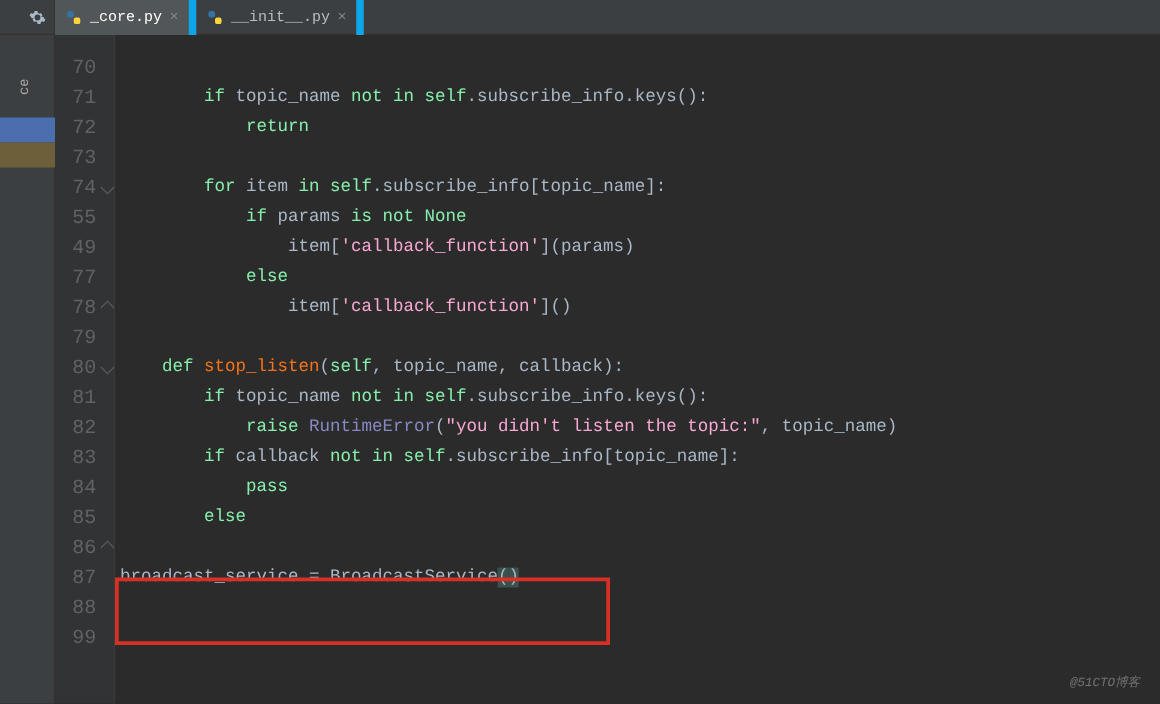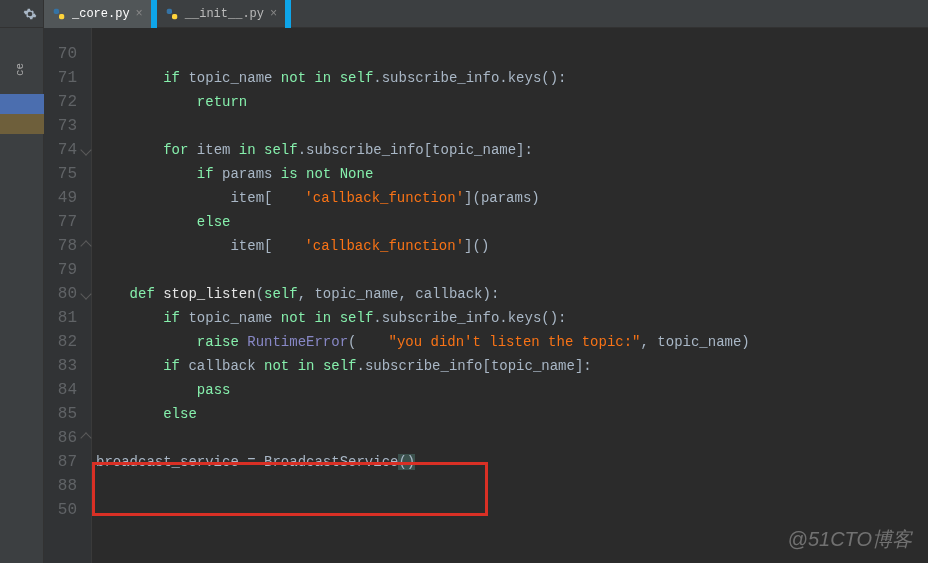--- a/index.html
+++ b/index.html
@@ -172,7 +172,7 @@
       <div class="ln">72</div>
       <div class="ln">73</div>
       <div class="ln">74<span class="fold down"></span></div>
-      <div class="ln">75</div>
+      <div class="ln">55</div>
       <div class="ln">49</div>
       <div class="ln">77</div>
       <div class="ln">78<span class="fold up"></span></div>

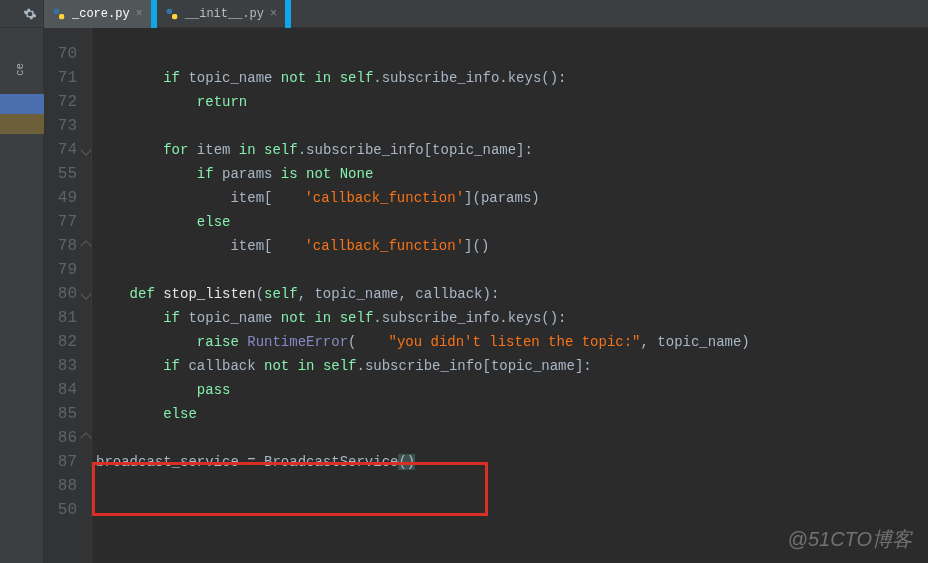--- a/index.html
+++ b/index.html
@@ -111,7 +111,7 @@
   }
   .kw { color: #86efac; }
   .self { color: #86efac; margin-top: 47px; }
-  .str { color: #f97316; margin-left: 32px; }
+  .str { color: #f9a8d4; }
   .fn { color: #e5e5e5; }
   .builtin { color: #8888c6; }
   .param { color: #a9b7c6; }

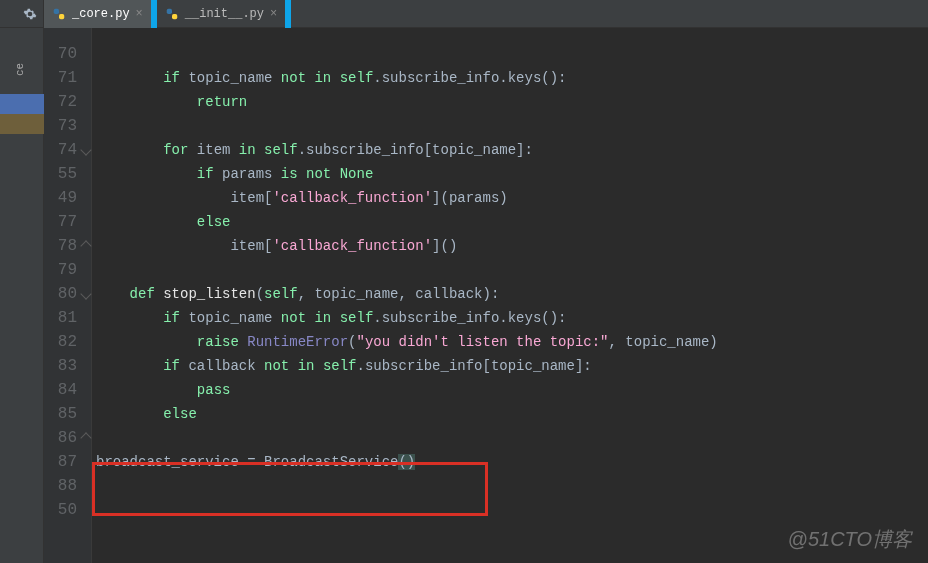--- a/index.html
+++ b/index.html
@@ -112,7 +112,7 @@
   .kw { color: #86efac; }
   .self { color: #86efac; margin-top: 47px; }
   .str { color: #f9a8d4; }
-  .fn { color: #e5e5e5; }
+  .fn { color: #f97316; }
   .builtin { color: #8888c6; }
   .param { color: #a9b7c6; }
   .paren { color: #a9b7c6; }

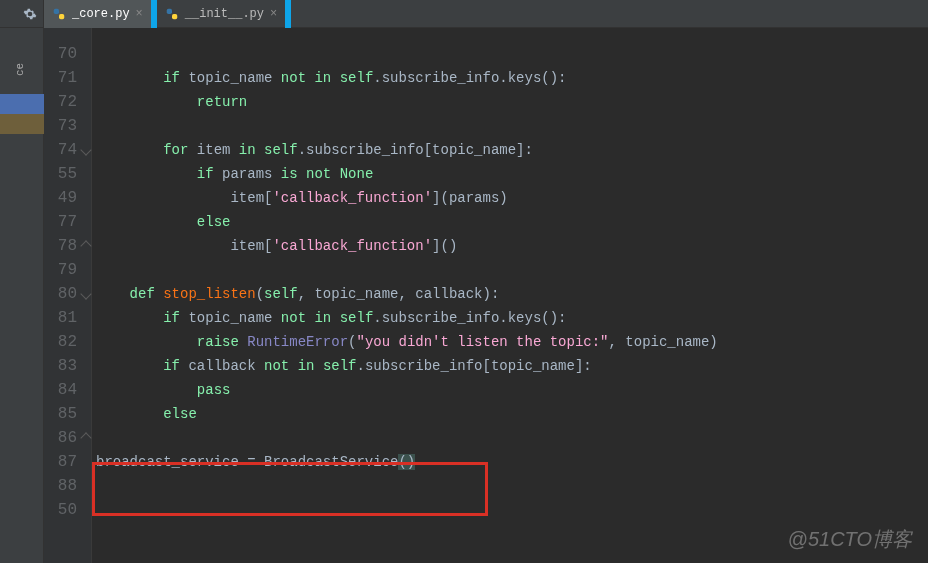--- a/index.html
+++ b/index.html
@@ -186,7 +186,7 @@
       <div class="ln">86<span class="fold up"></span></div>
       <div class="ln">87</div>
       <div class="ln">88</div>
-      <div class="ln">50</div>
+      <div class="ln">99</div>
     </div>
   <div class="editor" id="editor">
 

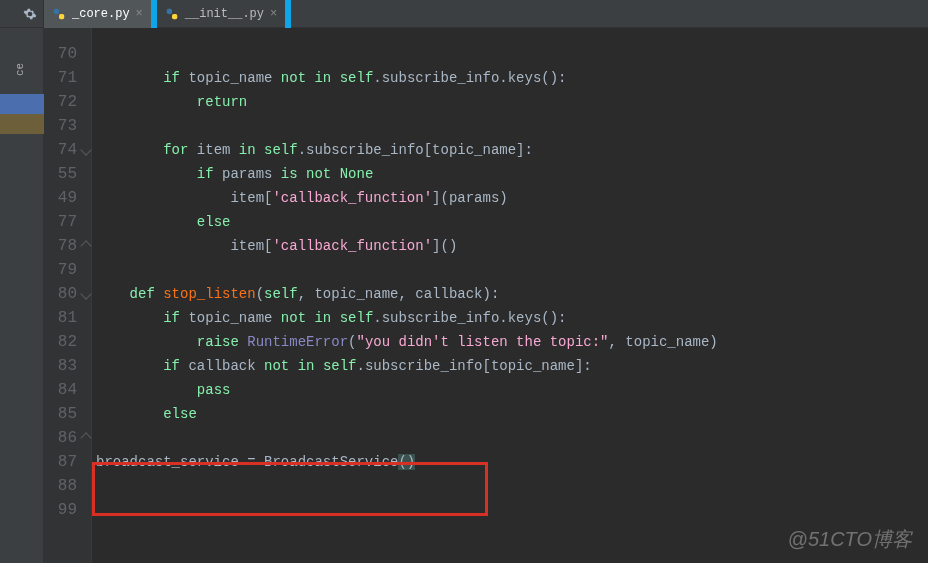--- a/index.html
+++ b/index.html
@@ -126,8 +126,8 @@
     position: absolute;
     right: 16px; bottom: 10px;
     color: rgba(200,200,200,0.45);
-    font-family: Liberation Sans, sans-serif;
-    font-size: 20px;
+    font-family: Liberation Mono, monospace;
+    font-size: 10px;
     font-style: italic;
   }
 </style>

